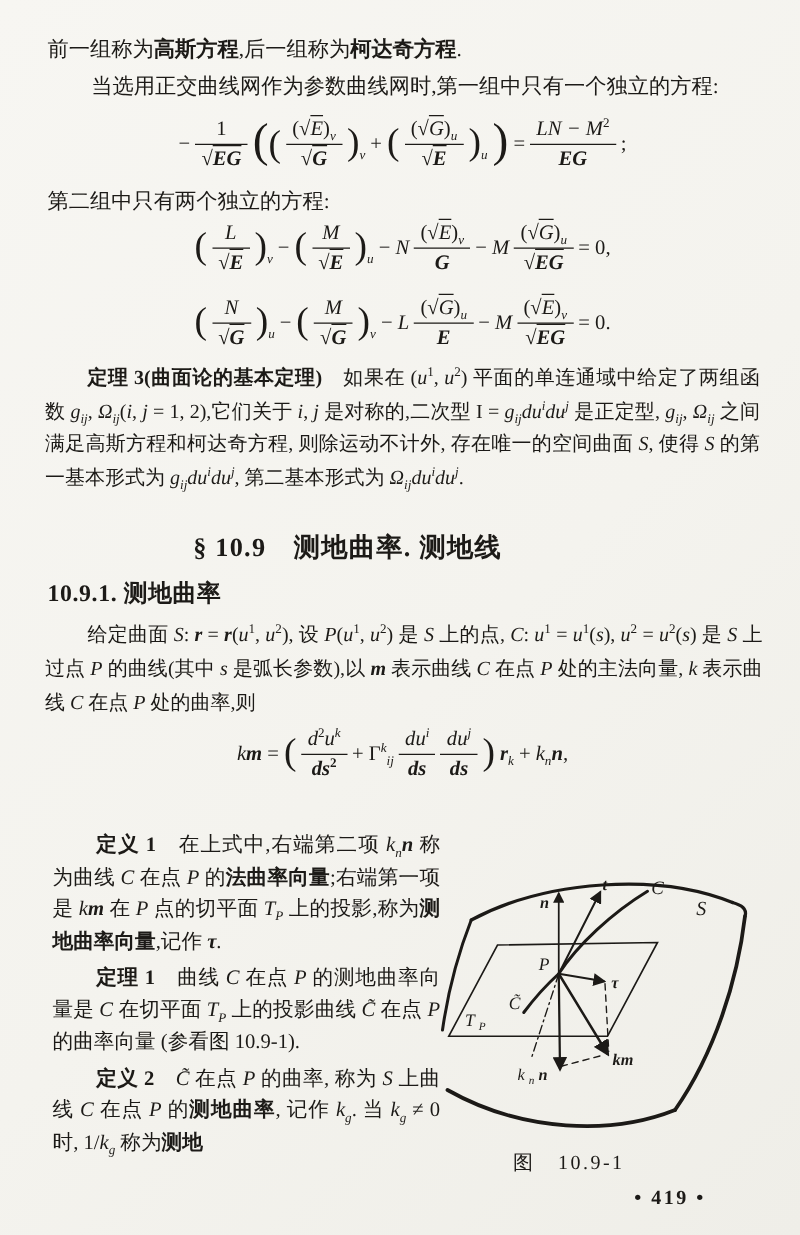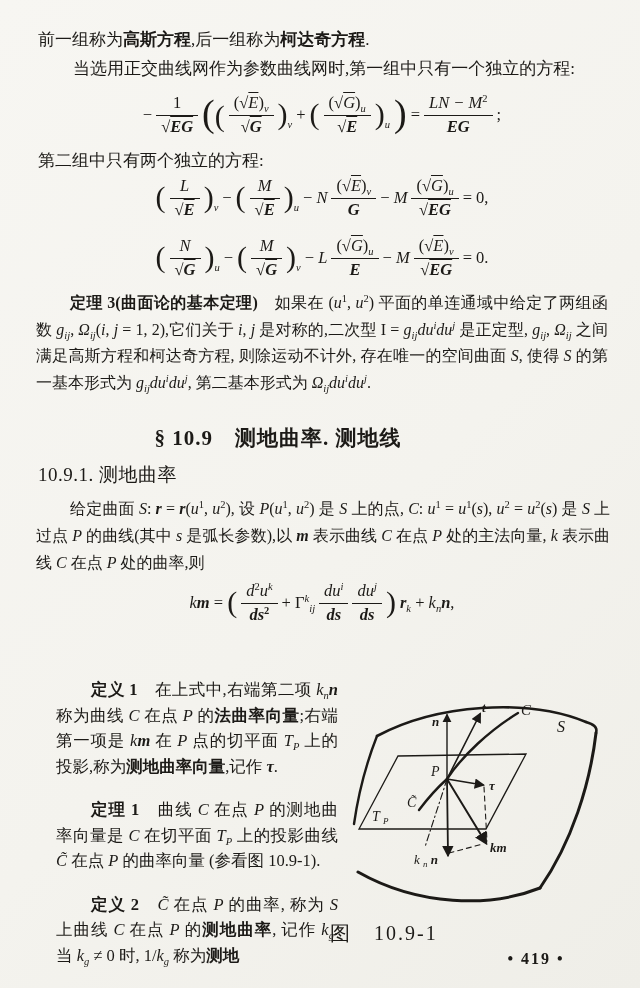--- a/index.html
+++ b/index.html
@@ -26,7 +26,7 @@
   .bp1{font-size:30px;line-height:.8;font-weight:400;}
   .bp2{font-size:38px;line-height:.7;font-weight:400;}
   .sec-title{font-size:21px;font-weight:bold;text-align:center;letter-spacing:1px;}
-  .subsec-title{font-size:19px;font-weight:normal;letter-spacing:.5px;}
+  .subsec-title{font-size:19px;font-weight:bold;letter-spacing:.5px;}
   .leftcol{width:318px;font-size:16.5px;line-height:25.5px;text-align:justify;}
   .leftcol p{margin:18px;text-indent:35px;}
   .caption{font-size:20px;text-align:left;letter-spacing:2px;}

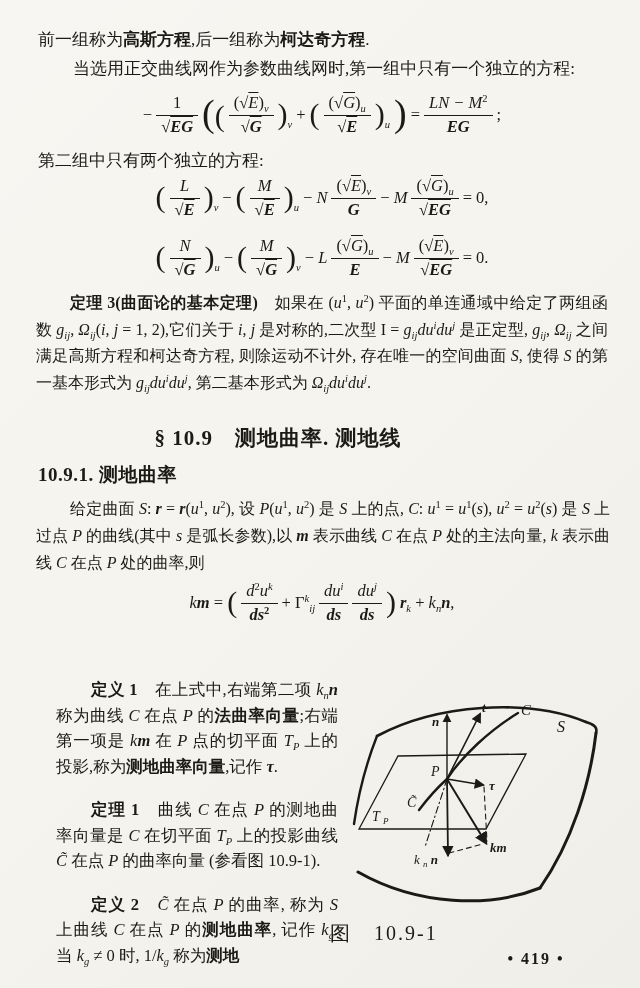--- a/index.html
+++ b/index.html
@@ -28,7 +28,7 @@
   .sec-title{font-size:21px;font-weight:bold;text-align:center;letter-spacing:1px;}
   .subsec-title{font-size:19px;font-weight:bold;letter-spacing:.5px;}
   .leftcol{width:318px;font-size:16.5px;line-height:25.5px;text-align:justify;}
-  .leftcol p{margin:18px;text-indent:35px;}
+  .leftcol p{margin:4px;text-indent:35px;}
   .caption{font-size:20px;text-align:left;letter-spacing:2px;}
   .pagenum{font-size:16px;font-weight:bold;letter-spacing:2px;text-align:center;}
   svg text{font-family:"Liberation Serif","DejaVu Serif",serif;}

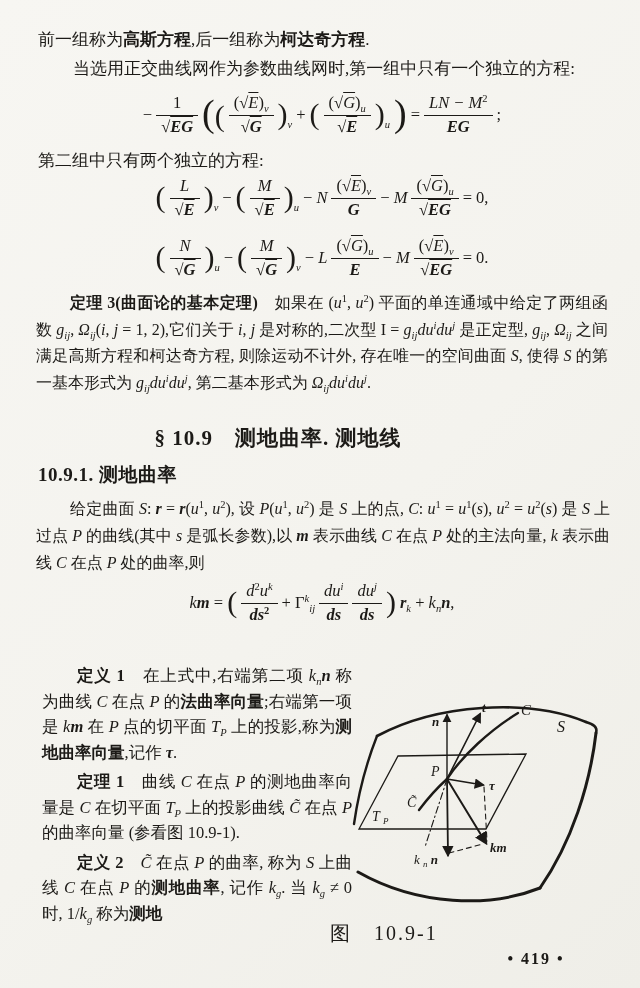--- a/index.html
+++ b/index.html
@@ -29,7 +29,7 @@
   .subsec-title{font-size:19px;font-weight:bold;letter-spacing:.5px;}
   .leftcol{width:318px;font-size:16.5px;line-height:25.5px;text-align:justify;}
   .leftcol p{margin:4px;text-indent:35px;}
-  .caption{font-size:20px;text-align:left;letter-spacing:2px;}
+  .caption{font-size:16px;text-align:center;letter-spacing:2px;}
   .pagenum{font-size:16px;font-weight:bold;letter-spacing:2px;text-align:center;}
   svg text{font-family:"Liberation Serif","DejaVu Serif",serif;}
 </style>

